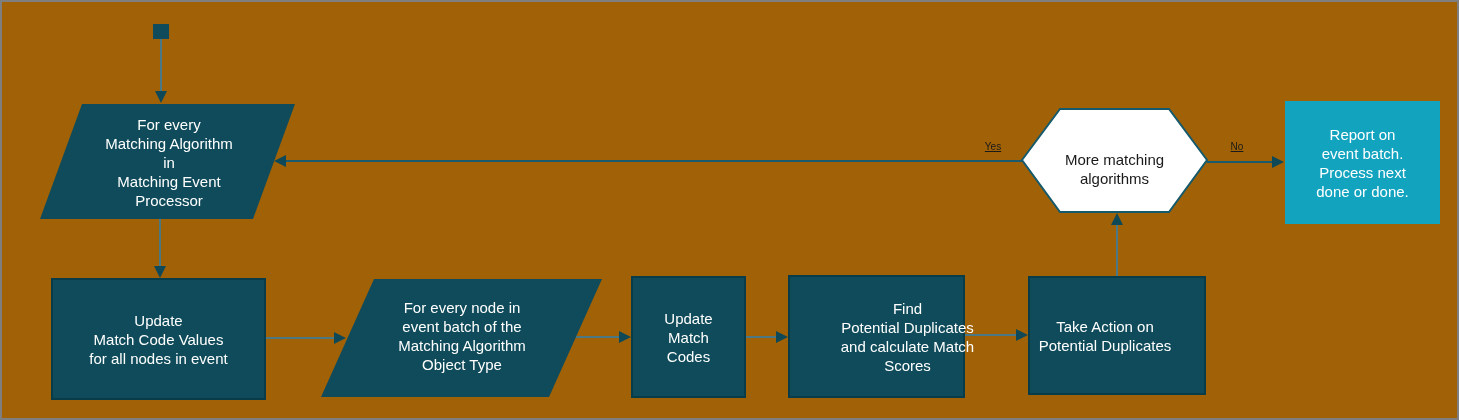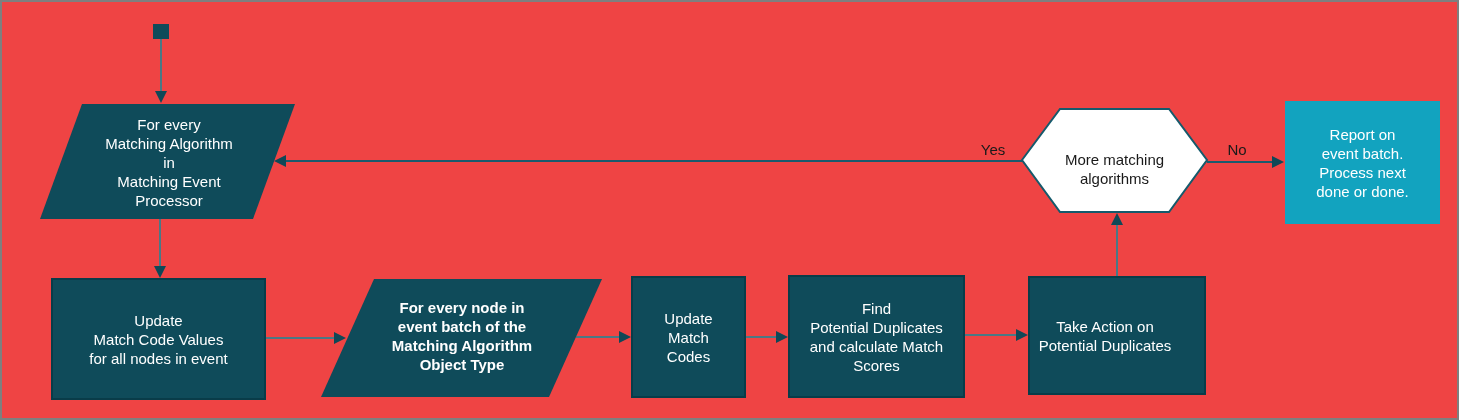--- a/index.html
+++ b/index.html
@@ -9,7 +9,7 @@
     height: 420px;
     box-sizing: border-box;
     border: 2px solid #7f7f7f;
-    background: #ef4444;
+    background: #a16207;
     font-family: "Liberation Sans", sans-serif;
     overflow: hidden;
   }

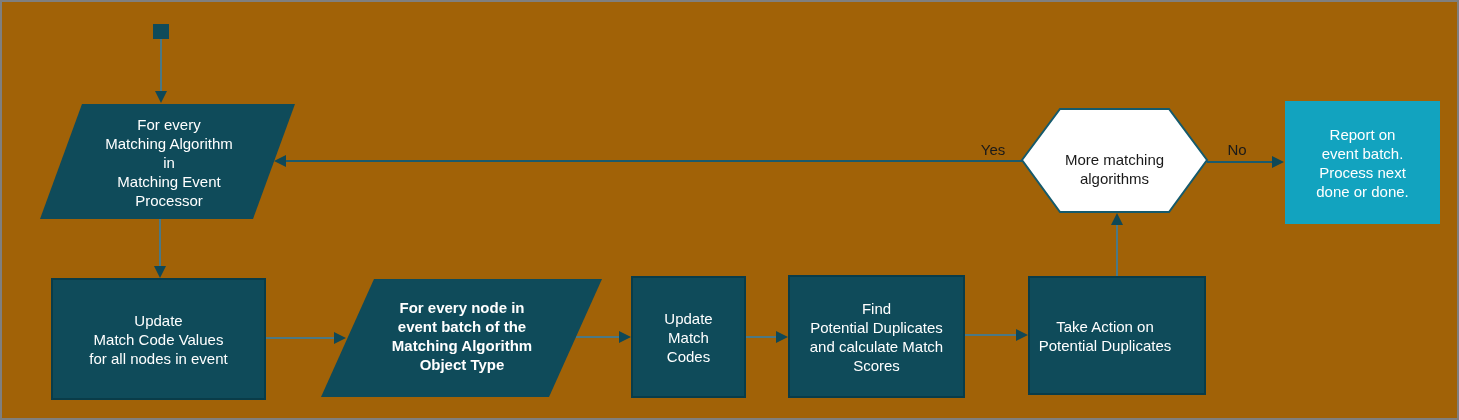--- a/index.html
+++ b/index.html
@@ -29,10 +29,11 @@
   .label.dark { color: #1a1a1a; }
   .edge-label {
     position: absolute;
-    font-size: 15px;
+    font-size: 10px;
     color: #1a1a1a;
     text-align: center;
     white-space: nowrap;
+    text-decoration: underline;
   }
 </style>
 </head>

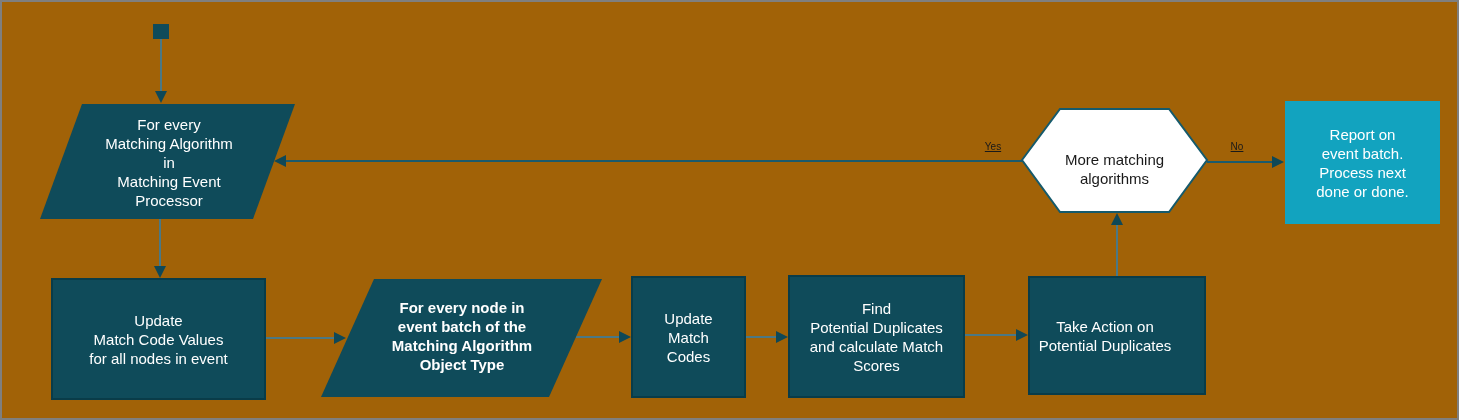--- a/index.html
+++ b/index.html
@@ -92,7 +92,7 @@
 Match Code Values
 for all nodes in event</div>
 
-  <div class="label" style="left:340px; top:277px; width:240px; height:114px;font-weight:bold;">For every node in
+  <div class="label" style="left:340px; top:277px; width:240px; height:114px;">For every node in
 event batch of the
 Matching Algorithm
 Object Type</div>

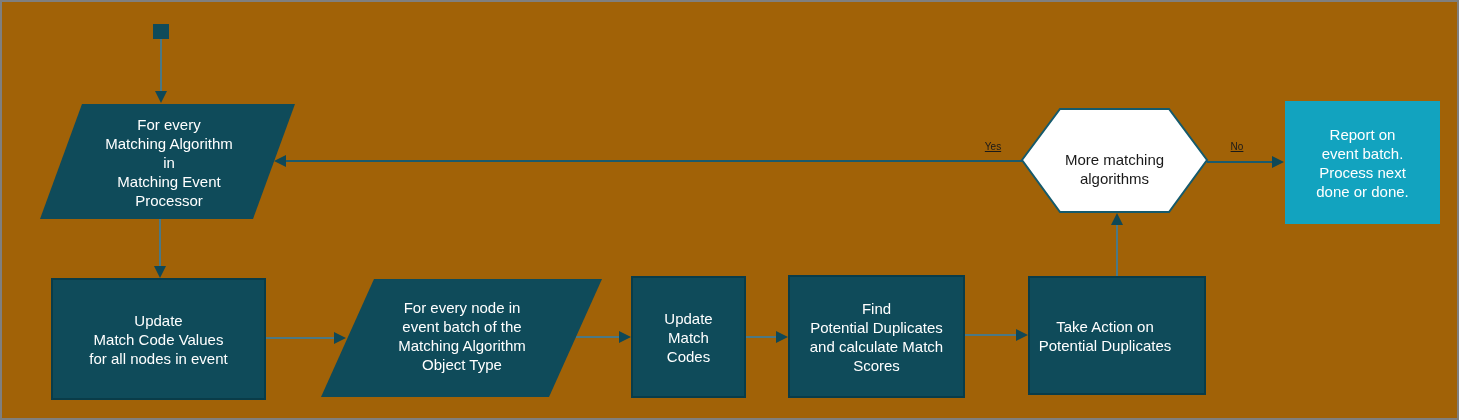--- a/index.html
+++ b/index.html
@@ -101,7 +101,7 @@
 Match
 Codes</div>
 
-  <div class="label" style="left:787px; top:274px; width:175px; height:121px;">Find
+  <div class="label" style="left:818px; top:274px; width:175px; height:121px;">Find
 Potential Duplicates
 and calculate Match
 Scores</div>

